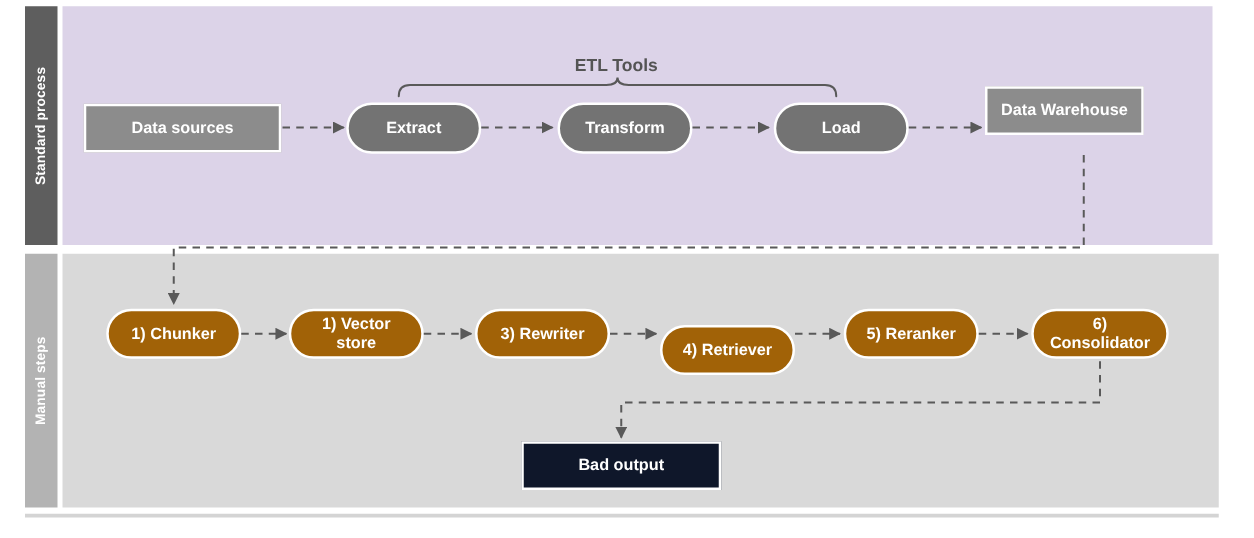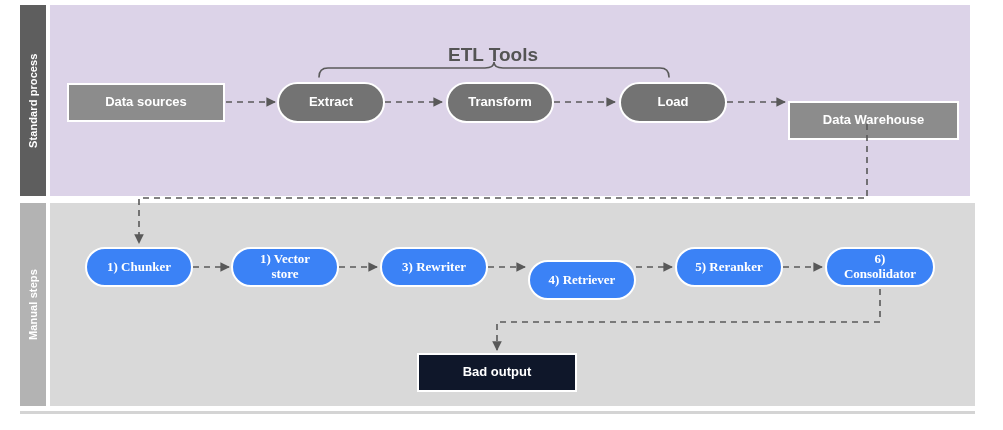--- a/index.html
+++ b/index.html
@@ -57,7 +57,7 @@
   #etl-label{
     position:absolute;left:400px;top:44px;width:186px;
     text-align:center;
-    color:#545454;font-size:19px;font-weight:bold;
+    color:#545454;font-size:14px;font-weight:bold;
     z-index:7;
   }
 </style>

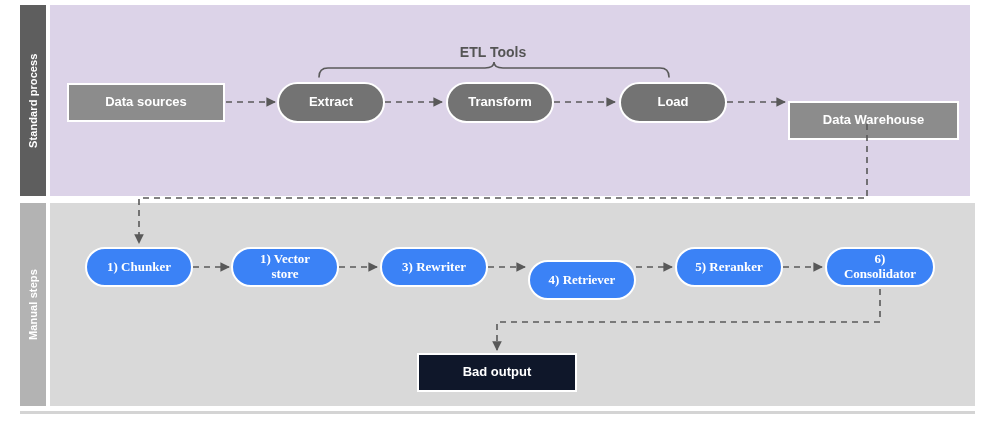--- a/index.html
+++ b/index.html
@@ -124,7 +124,7 @@
     <span>Load</span>
   </div>
 
-  <div class="node rect grey" style="left:788px;top:101px;width:171px;height:39px;">
+  <div class="node rect grey" style="left:788px;top:69px;width:127px;height:39px;">
     <span>Data Warehouse</span>
   </div>
 

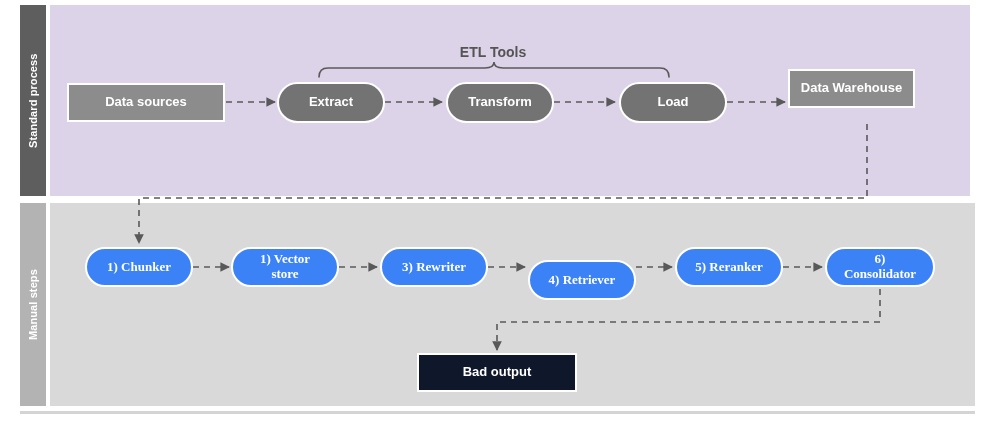--- a/index.html
+++ b/index.html
@@ -46,7 +46,7 @@
   .node.rect{border-radius:0;text-align:right;}
   .node.pill{border-radius:22px;}
   .node.grey  {background:#8c8c8c;}
-  .node.grey2 {background:#3b82f6;font-family:Liberation Serif, serif;}
+  .node.grey2 {background:#a16207;}
   .node.magenta{background:#737373;}
   .node.yellow{background:#0f172a;}
 

